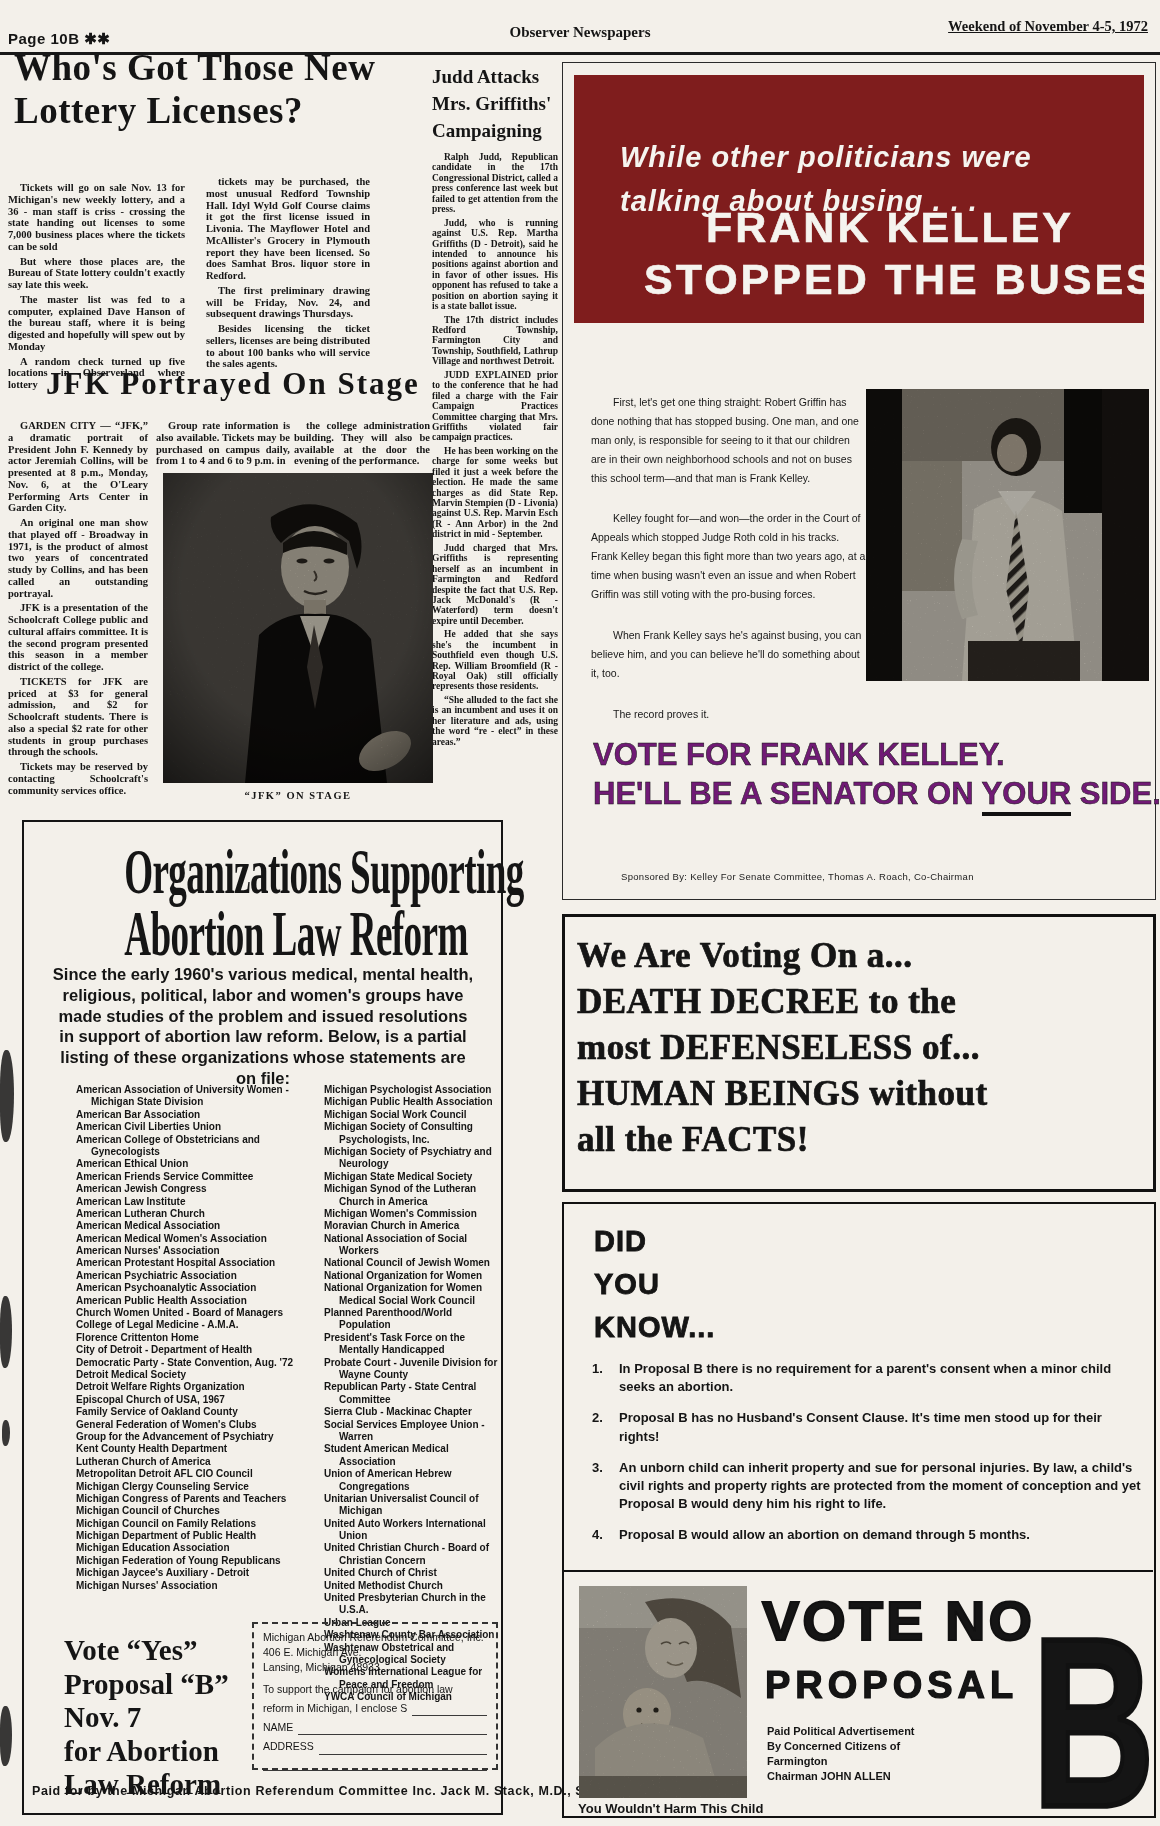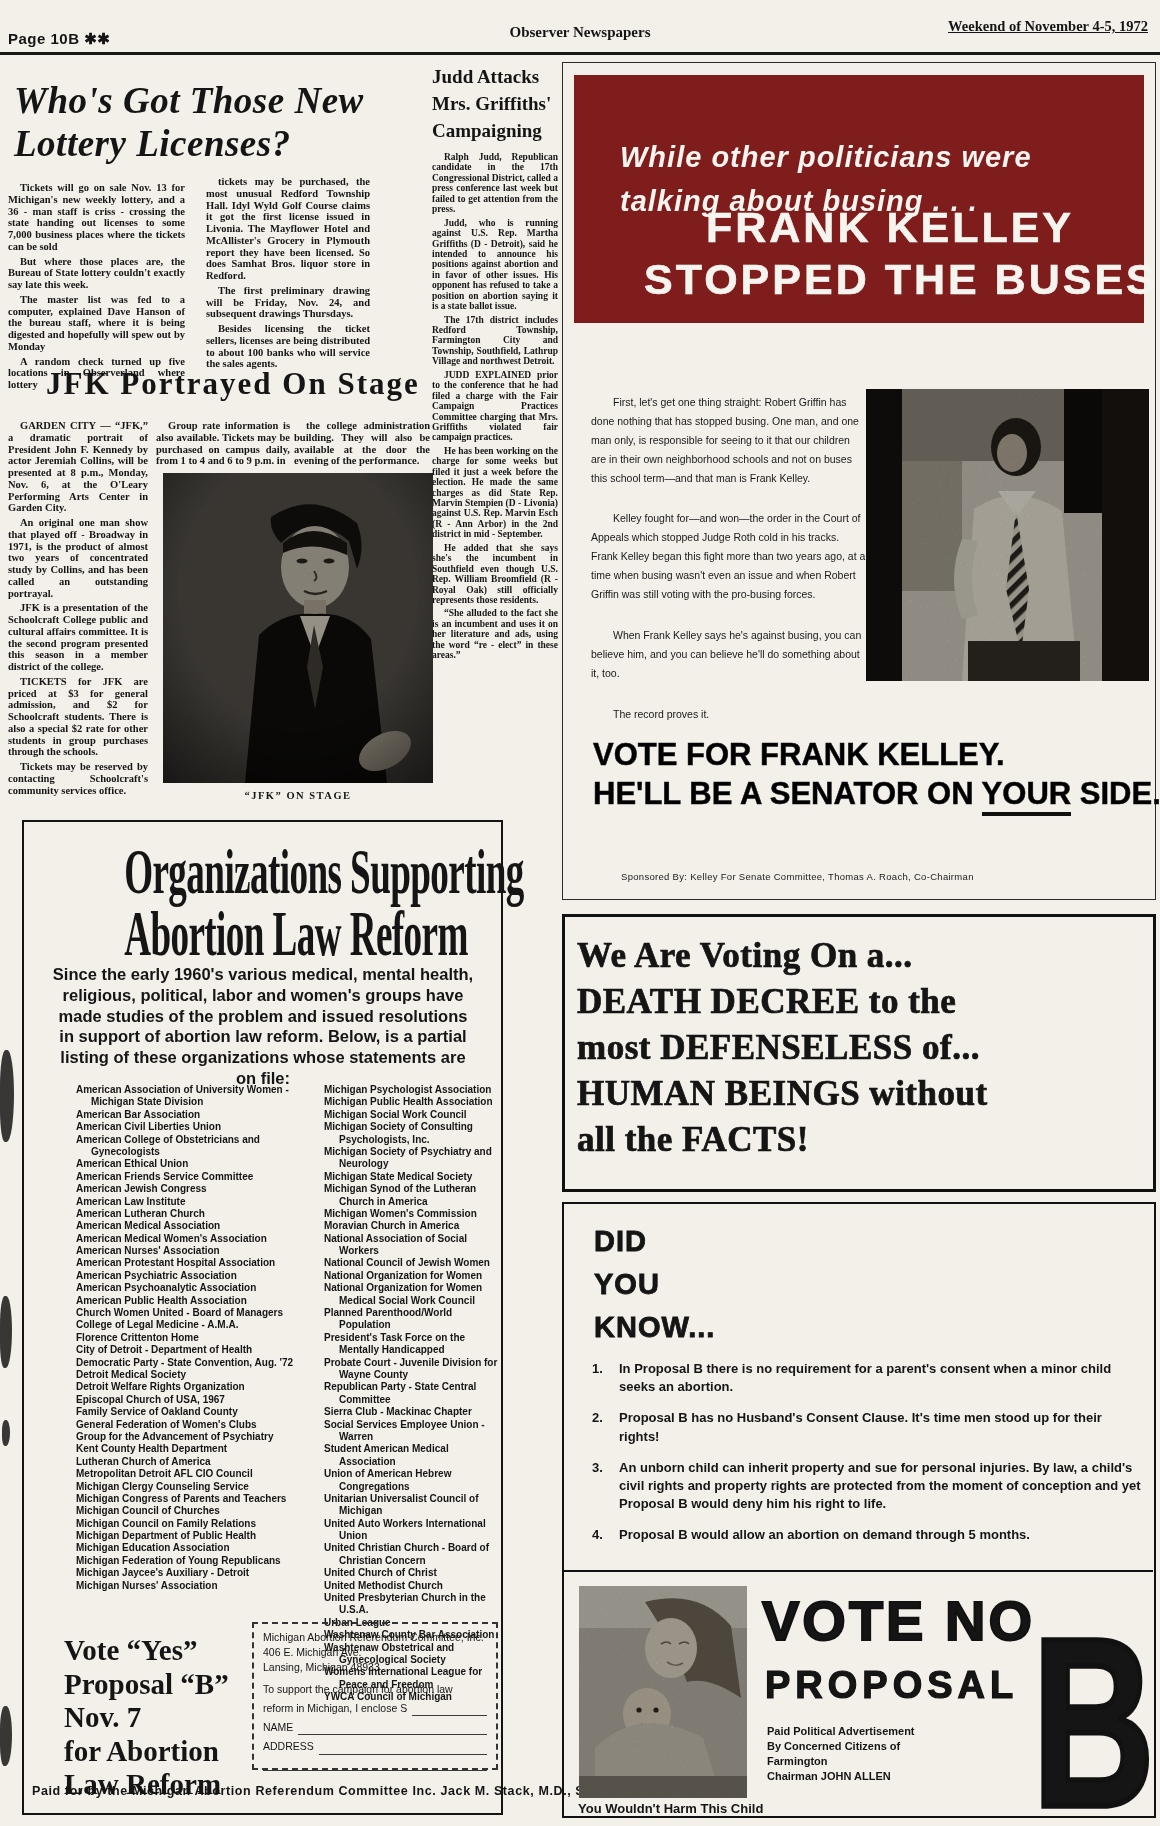--- a/index.html
+++ b/index.html
@@ -16,7 +16,7 @@
   .sz10 p{font-size:10.5px;line-height:1.12;}
   .sz95 p{font-size:9.5px;line-height:1.1;}
   
-  .lot-h{left:14px;top:80px;width:382px;font-style:italic;font-weight:700;font-size:37px;
+  .lot-h{left:14px;top:47px;width:382px;font-weight:700;font-size:37px;
          line-height:1.16;letter-spacing:.5px;}
   .lot-c1{left:8px;top:182px;width:177px;}
   .lot-c2{left:206px;top:176px;width:164px;}

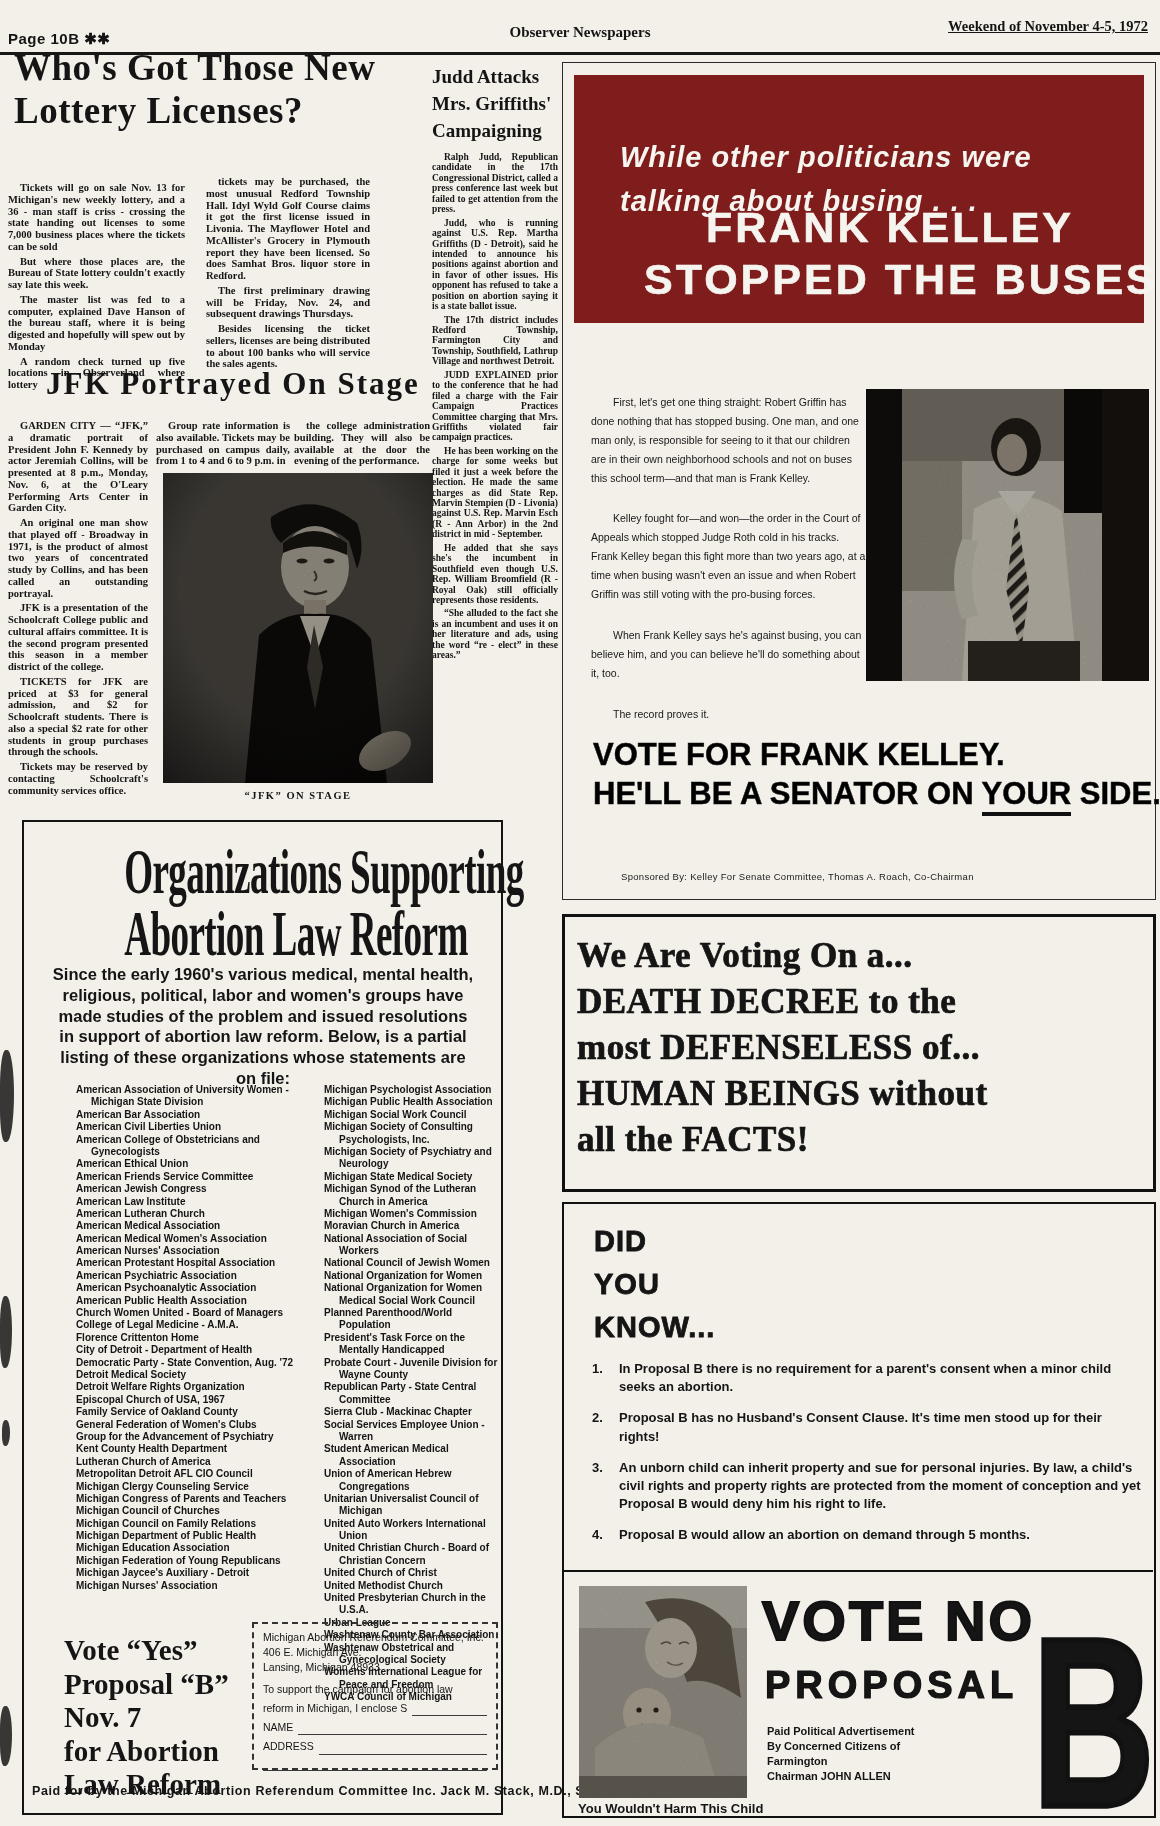--- a/index.html
+++ b/index.html
@@ -140,6 +140,7 @@
         <p>The 17th district includes Redford Township, Farmington City and Township, Southfield, Lathrup Village and northwest Detroit.</p>
         <p>JUDD EXPLAINED prior to the conference that he had filed a charge with the Fair Campaign Practices Committee charging that Mrs. Griffiths violated fair campaign practices.</p>
         <p>He has been working on the charge for some weeks but filed it just a week before the election. He made the same charges as did State Rep. Marvin Stempien (D - Livonia) against U.S. Rep. Marvin Esch (R - Ann Arbor) in the 2nd district in mid - September.</p>
+        <p>Judd charged that Mrs. Griffiths is representing herself as an incumbent in Farmington and Redford despite the fact that U.S. Rep. Jack McDonald's (R - Waterford) term doesn't expire until December.</p>
         <p>He added that she says she's the incumbent in Southfield even though U.S. Rep. William Broomfield (R - Royal Oak) still officially represents those residents.</p>
         <p>“She alluded to the fact she is an incumbent and uses it on her literature and ads, using the word “re - elect” in these areas.”</p>
       </div>

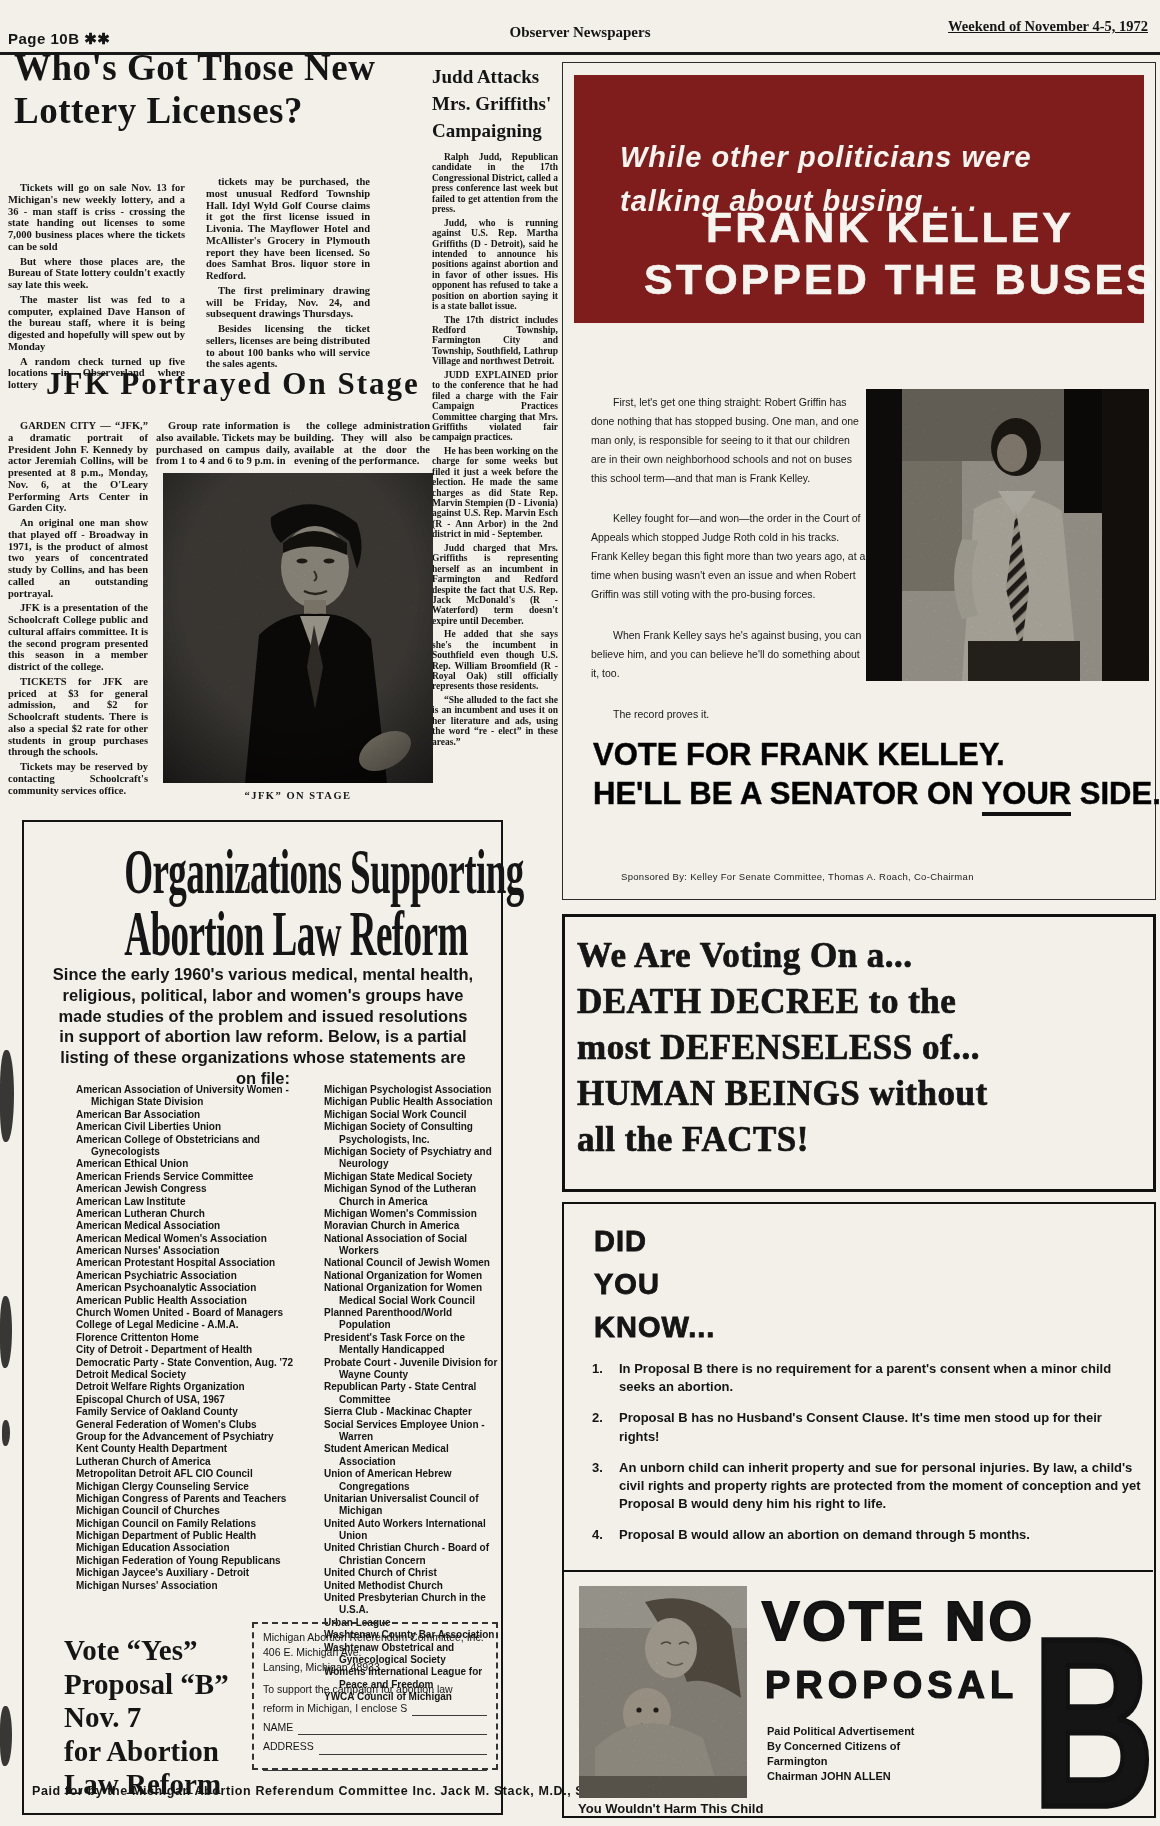--- a/index.html
+++ b/index.html
@@ -45,7 +45,7 @@
   .kbody p{margin:0 0 22px 0;text-indent:22px;font-size:10.5px;line-height:1.8;font-weight:400;text-align:left;}
   .kphoto{left:303px;top:326px;width:283px;height:292px;}
   .kslogan{left:30px;top:672px;width:558px;font:700 31px/39px "Liberation Sans",sans-serif;
-           color:#000000;-webkit-text-stroke:.5px #111;white-space:nowrap;}
+           color:#701a75;-webkit-text-stroke:.5px #111;white-space:nowrap;}
   .kslogan .ul{border-bottom:4px solid #111;padding-bottom:1px;}
   .ksponsor{left:58px;top:808px;font:400 9.5px "Liberation Sans",sans-serif;letter-spacing:.3px;color:#222;}
   

